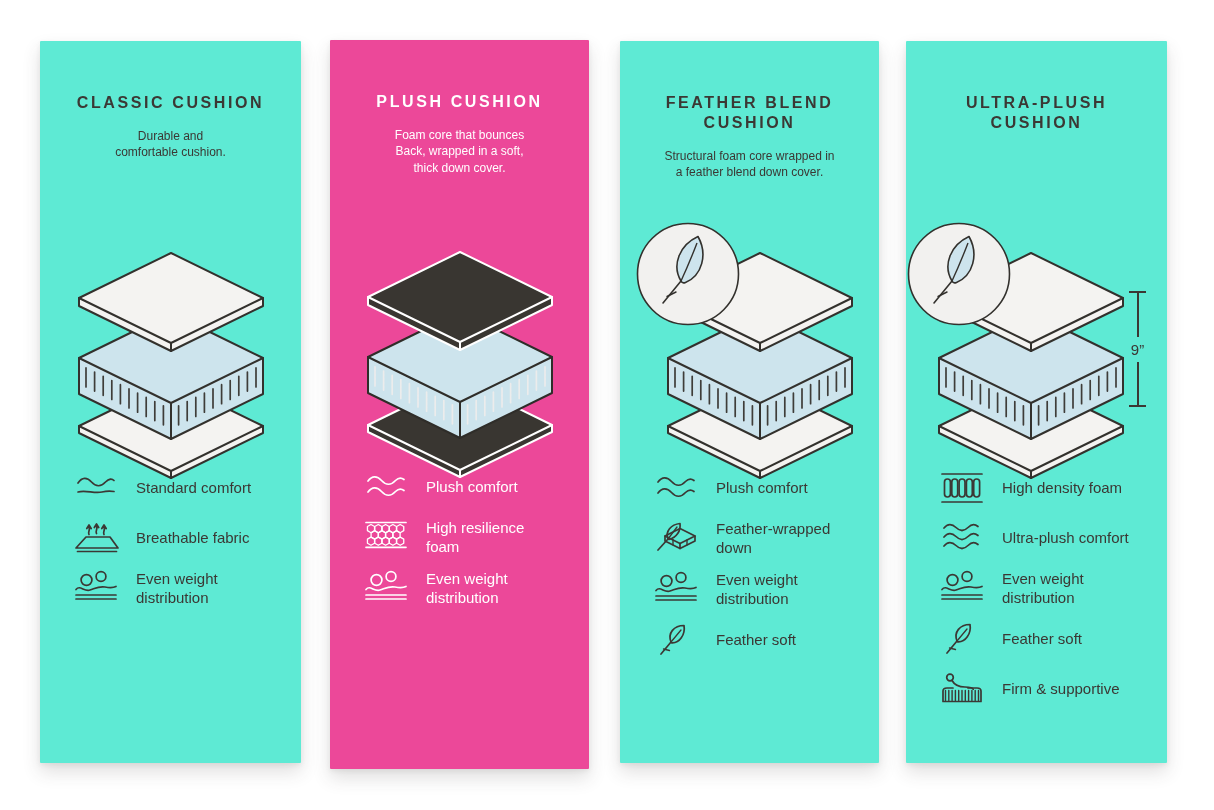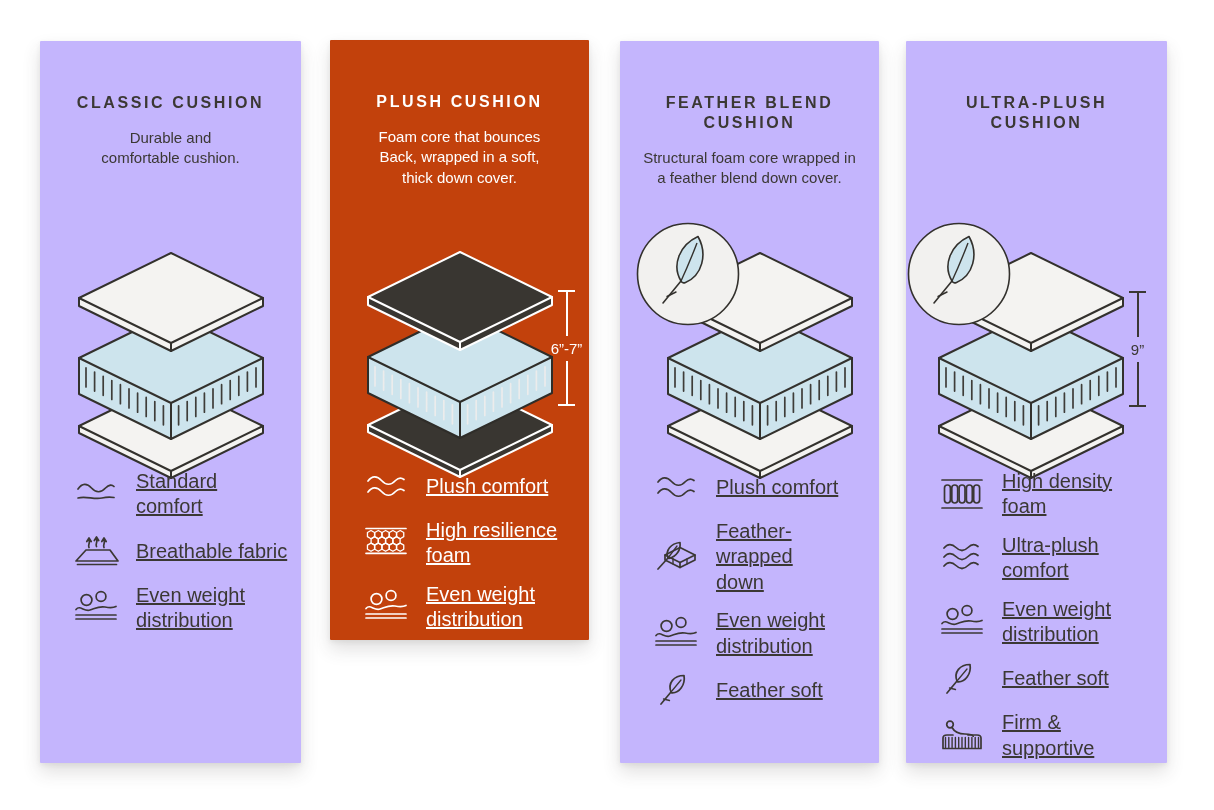--- a/index.html
+++ b/index.html
@@ -10,7 +10,7 @@
   }
   .canvas{position:absolute;inset:0;}
   .card{
-    position:absolute;top:41px;height:722px;background:#c4b5fd;color:#3b3834;
+    position:absolute;top:41px;height:722px;background:#5eead4;color:#3b3834;
     box-shadow:0 9px 18px rgba(60,58,54,.16),0 2px 5px rgba(60,58,54,.08);
     border-radius:1px;
   }

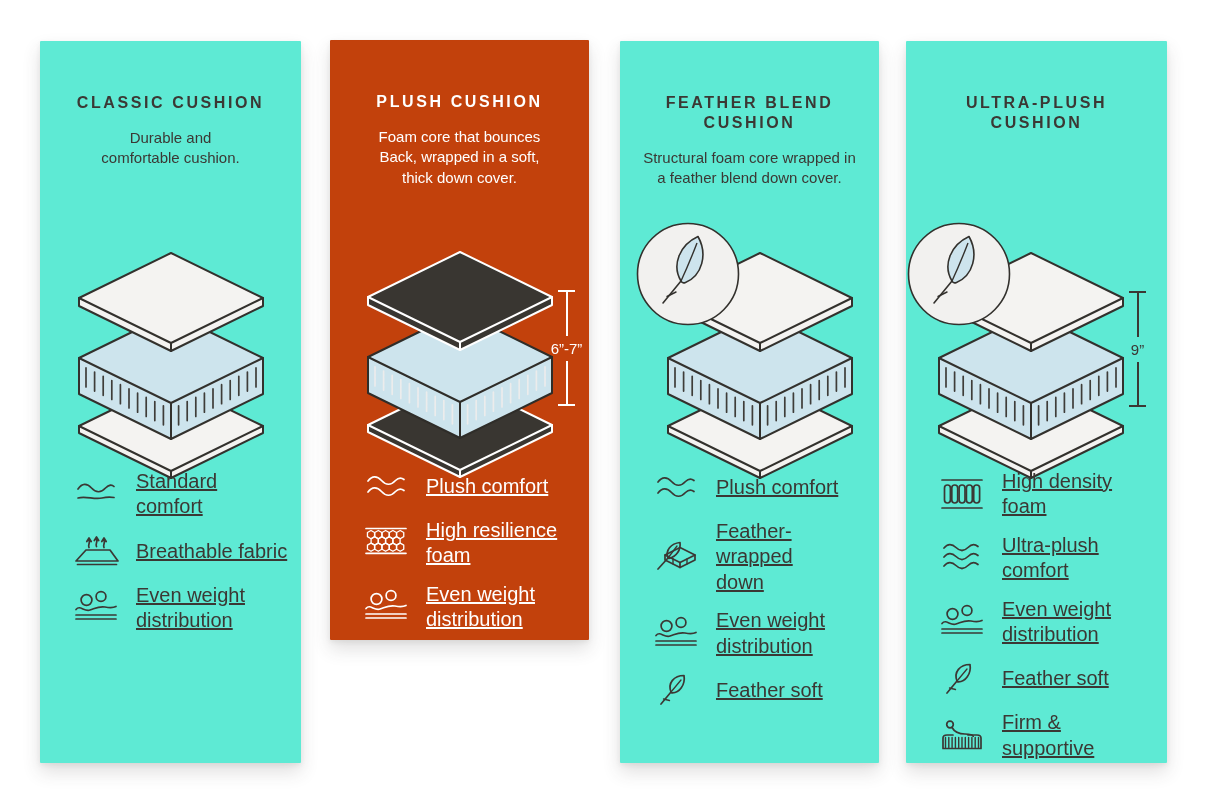--- a/index.html
+++ b/index.html
@@ -14,7 +14,7 @@
     box-shadow:0 9px 18px rgba(60,58,54,.16),0 2px 5px rgba(60,58,54,.08);
     border-radius:1px;
   }
-  .card.dark{top:40px;height:600px;background:#c2410c;color:#ffffff;}
+  .card.dark{top:40px;height:729px;background:#ec4899;color:#ffffff;}
   .c1{left:40px;width:261px;}
   .c2{left:330px;width:259px;}
   .c3{left:620px;width:259px;}

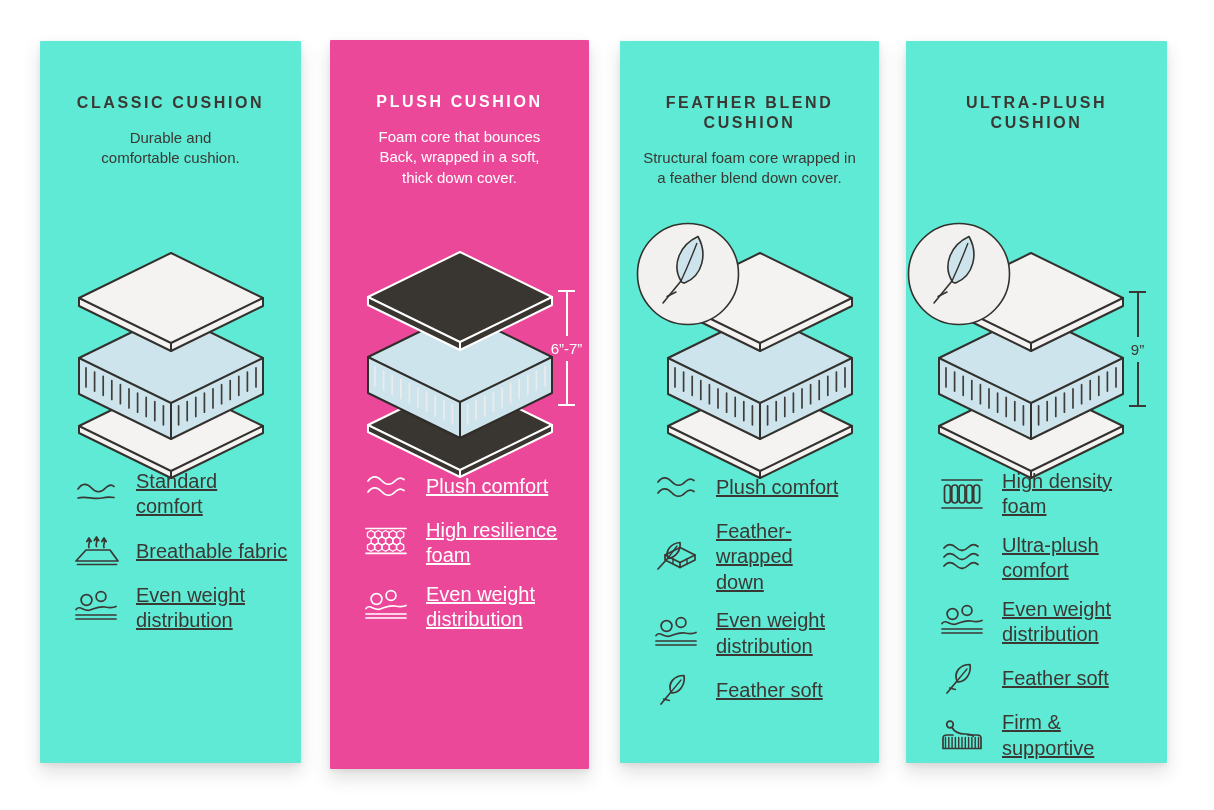--- a/index.html
+++ b/index.html
@@ -25,7 +25,7 @@
     line-height:1.25;white-space:pre-line;color:inherit;
   }
   .desc{
-    margin:15px auto 0;font-size:15px;line-height:1.36;max-width:226px;
+    margin:15px auto 0;font-size:12px;line-height:1.36;max-width:226px;
     white-space:pre-line;
   }
   .illus{position:absolute;top:208px;left:50%;width:212px;height:232px;margin-left:-106px;}

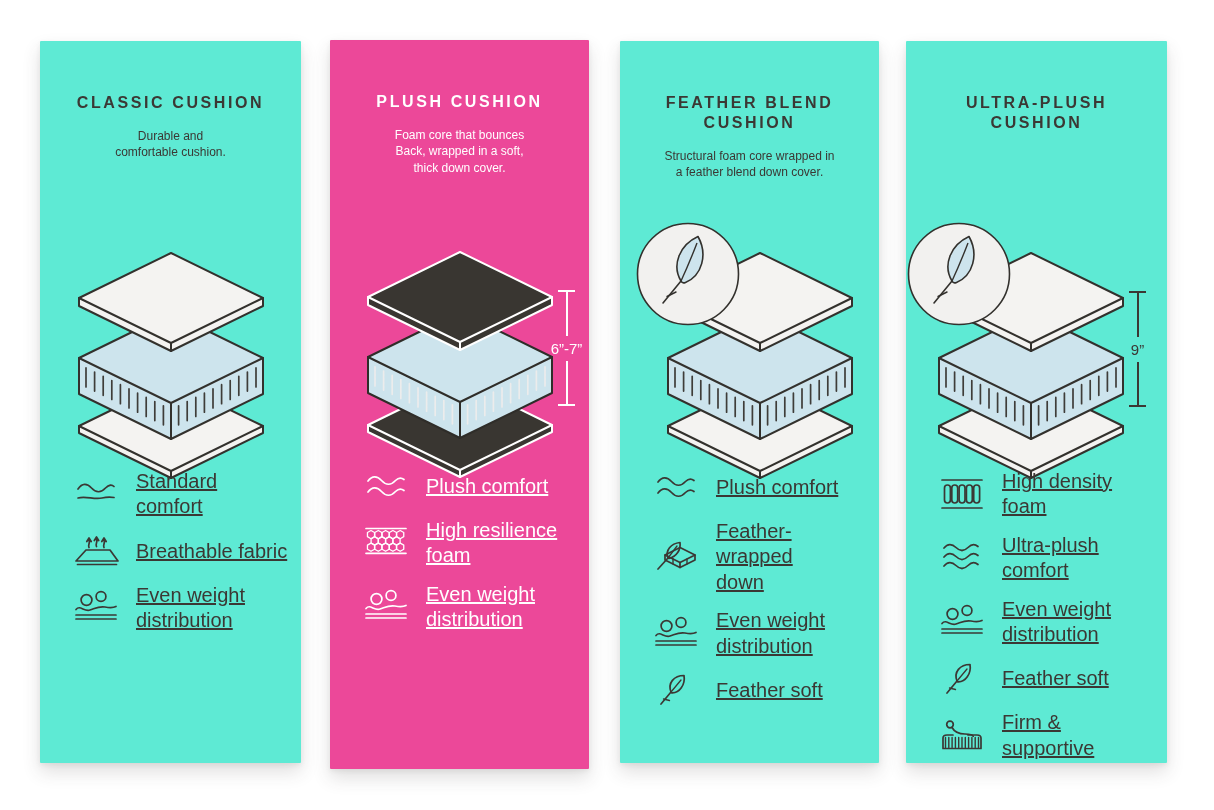--- a/index.html
+++ b/index.html
@@ -125,13 +125,7 @@
       <path d="M106,4 L198,49 L198,57 L106,102 L14,57 L14,49 Z" fill="#393631" stroke="#ffffff" stroke-width="2"></path>
       <path d="M14,49 L106,94 L198,49 M106,94 L106,102" fill="none" stroke="#ffffff" stroke-width="2"></path>
     </g>
-  </svg><div class="measure">
-          <span class="cap"></span>
-      <span class="vline"></span>
-      <span class="mlabel">6”-7”</span>
-      <span class="vline"></span>
-      <span class="cap"></span>
-        </div></div>
+  </svg></div>
     <ul class="features">
         <li>
           <span class="ficon">

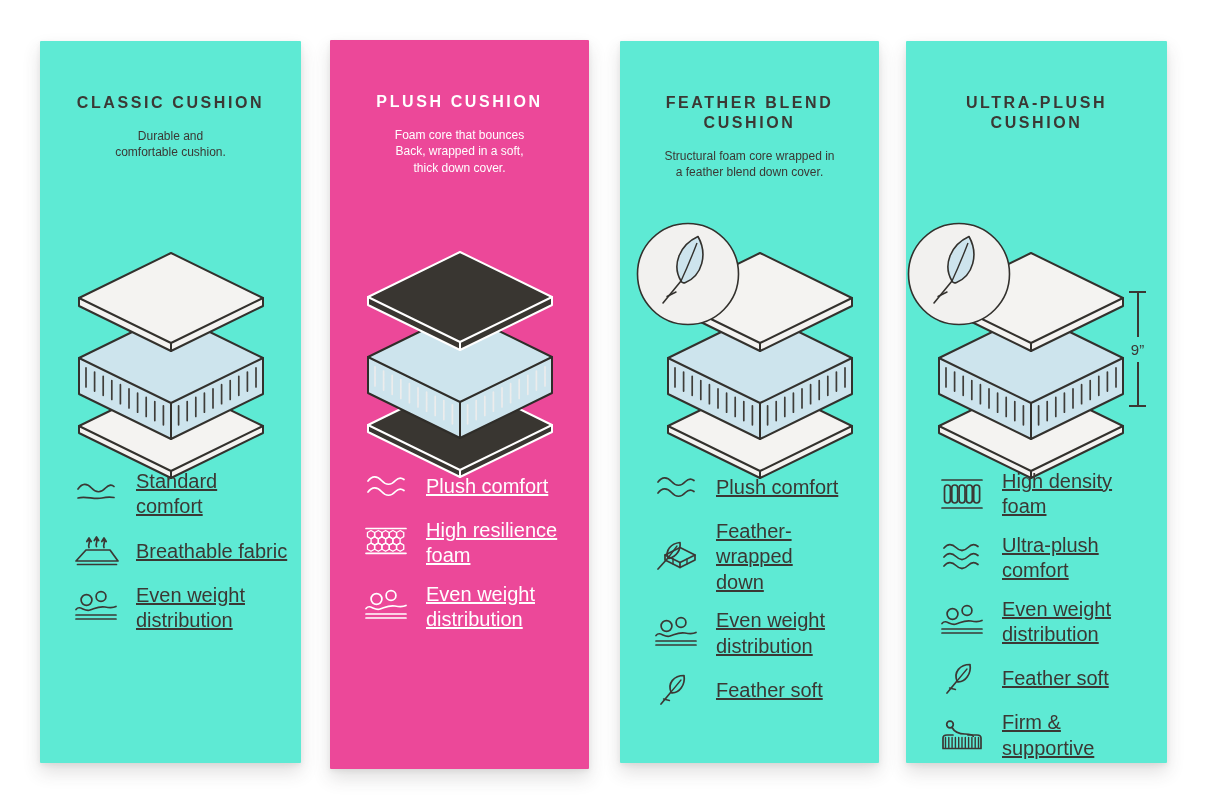--- a/index.html
+++ b/index.html
@@ -46,7 +46,7 @@
   .features li{display:flex;align-items:center;gap:17px;margin-bottom:13px;min-height:37px;}
   .ficon{width:46px;height:36px;flex:0 0 46px;display:flex;align-items:center;justify-content:center;}
   .ficon svg{stroke:currentColor;fill:none;stroke-width:1.7;stroke-linecap:round;stroke-linejoin:round;}
-  .flabel{font-size:20px;line-height:1.27;max-width:152px;white-space:pre-line;text-decoration:underline;}
+  .flabel{font-size:15px;line-height:1.27;max-width:152px;white-space:pre-line;}
 </style>
 </head>
 <body>

